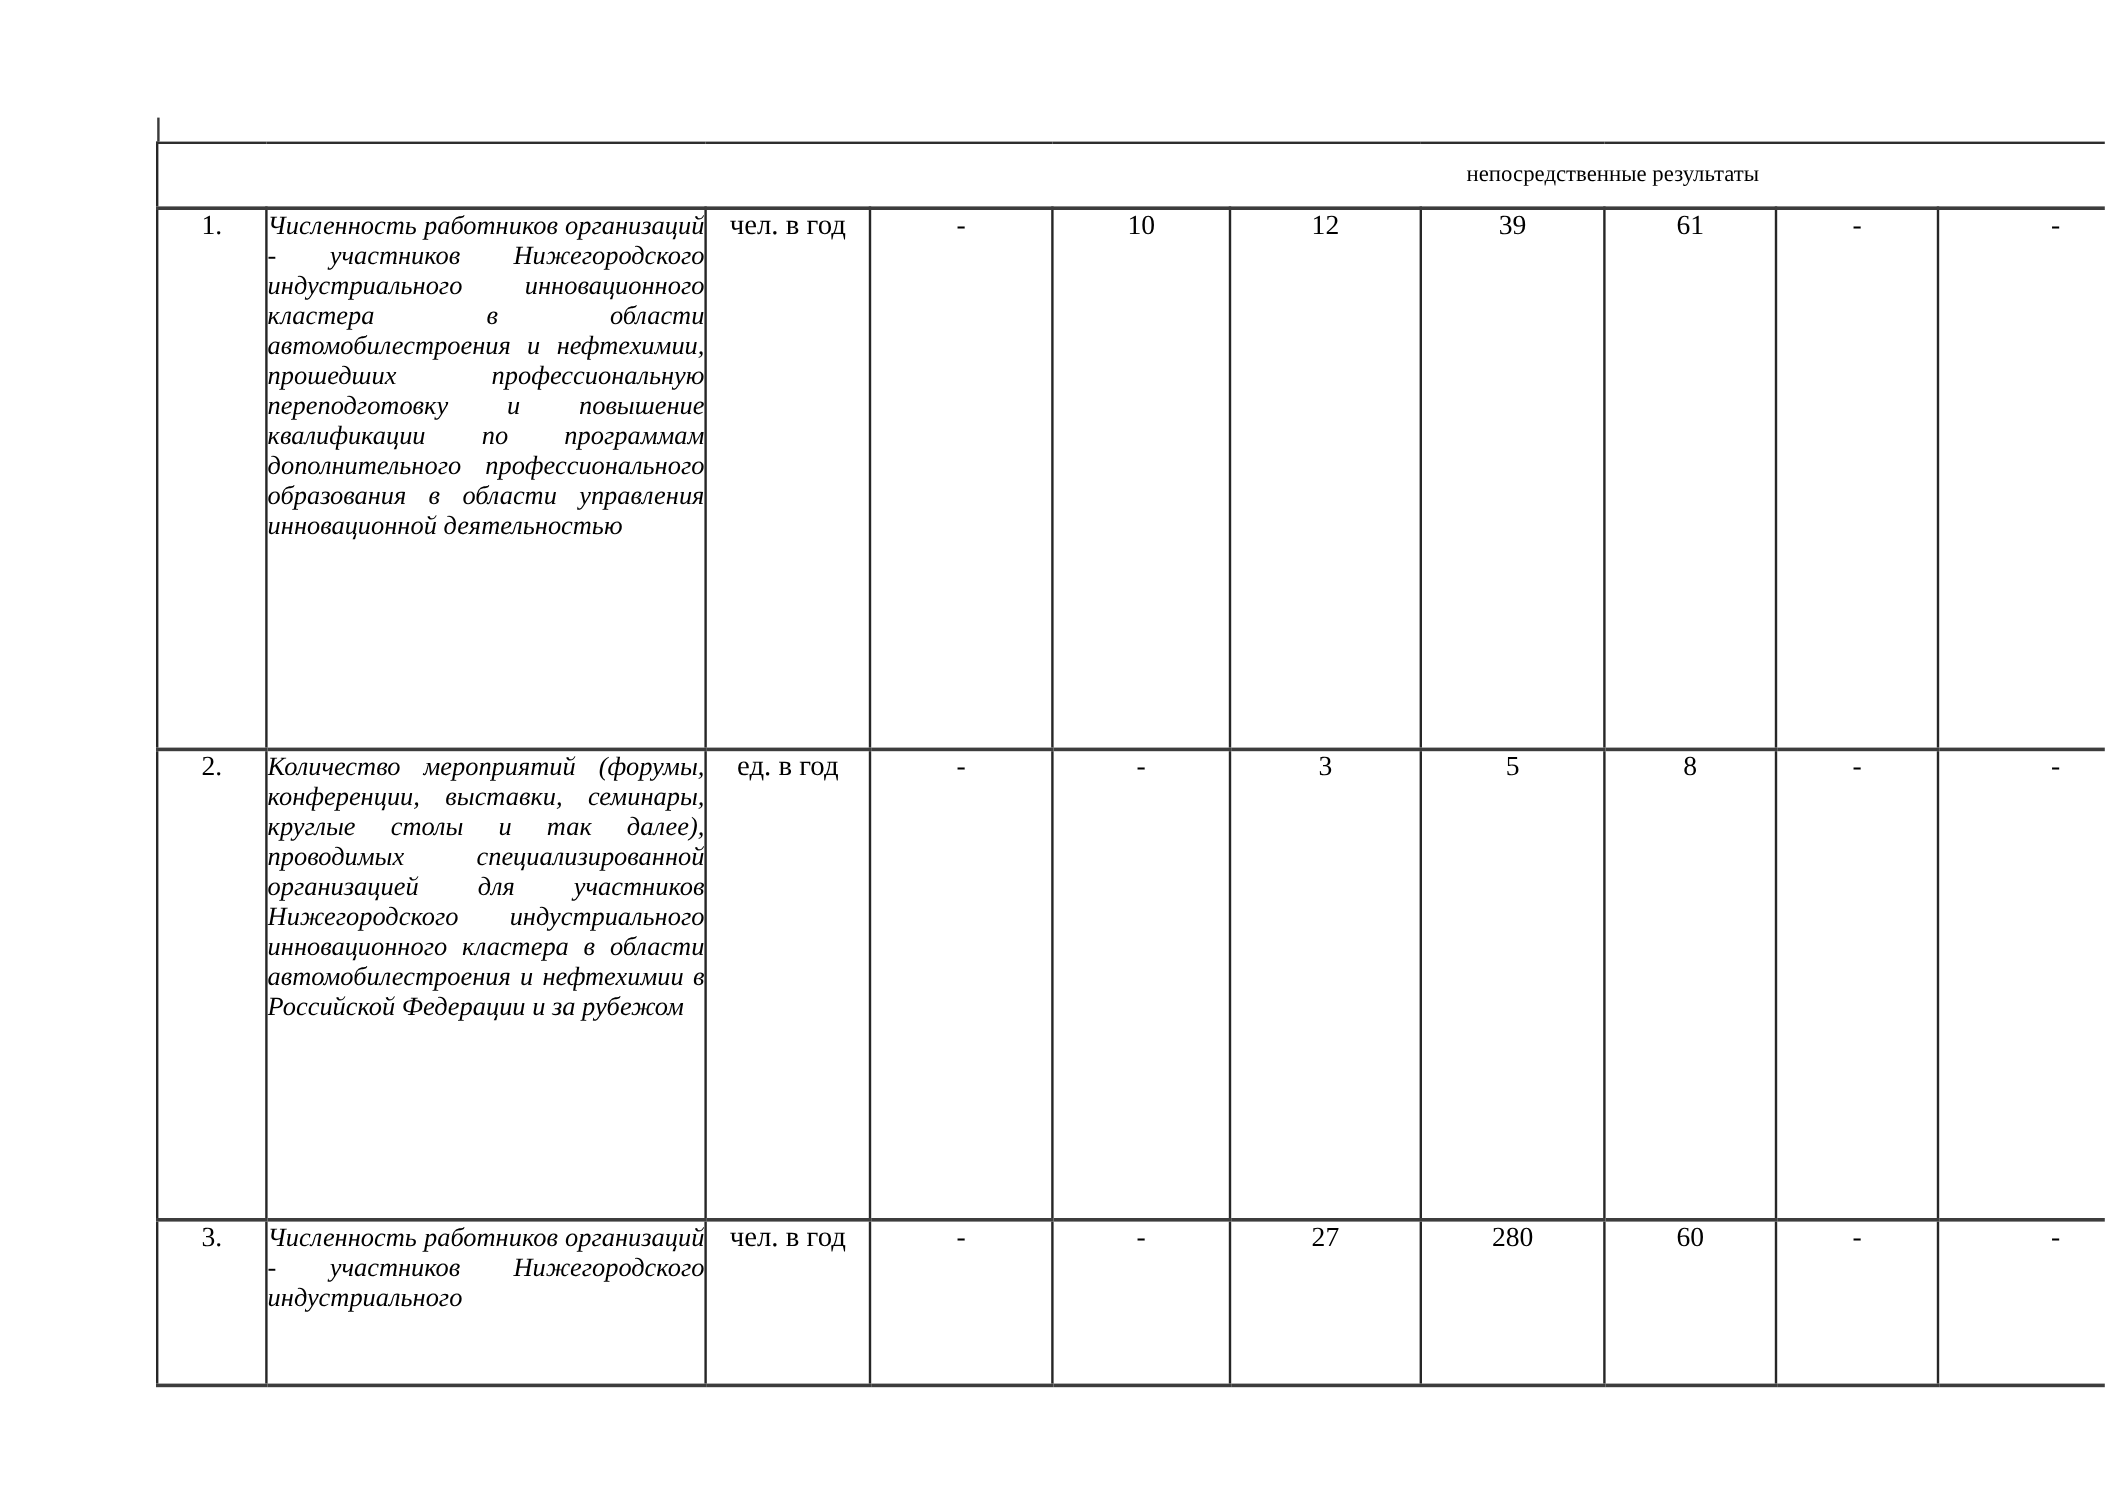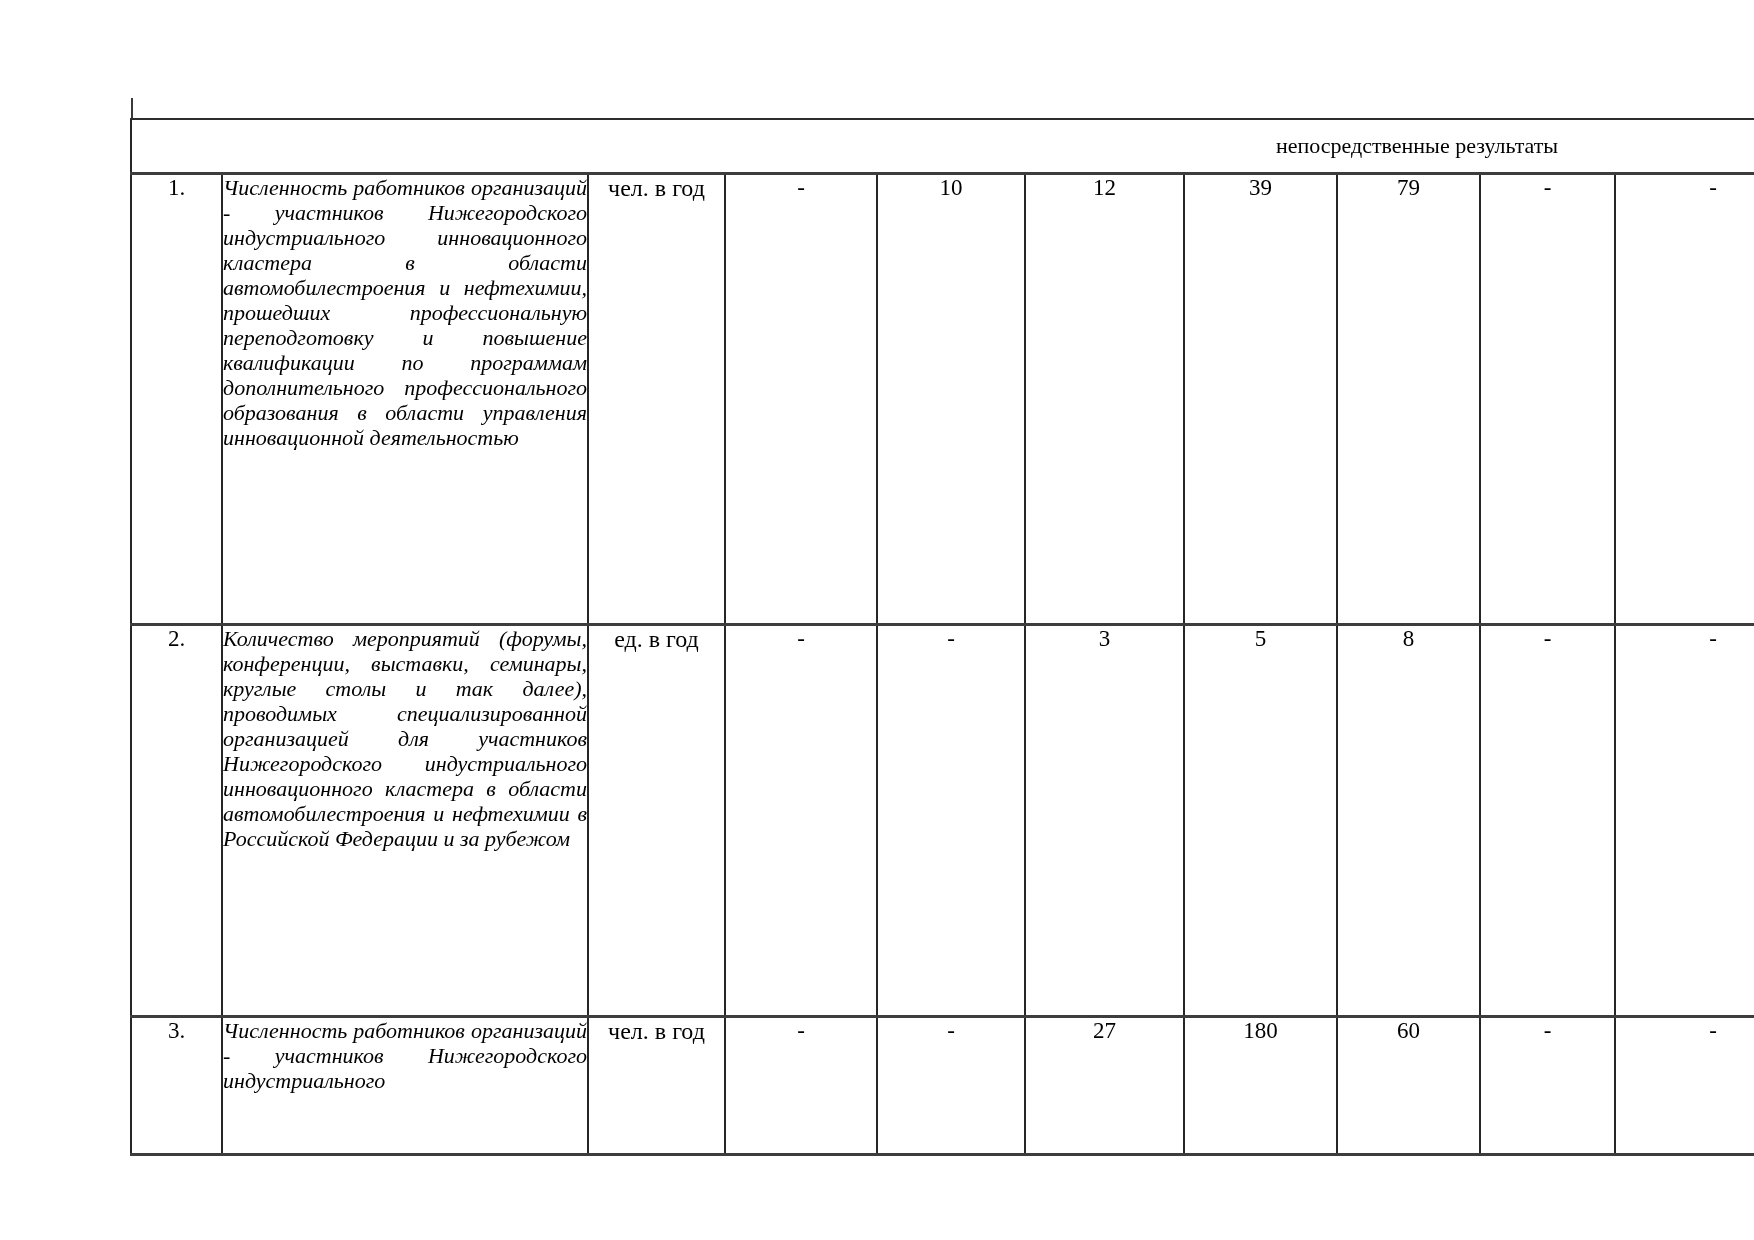--- a/index.html
+++ b/index.html
@@ -59,11 +59,11 @@
 
   .hdr-text {
     position: absolute;
-    left: 1285px;
+    left: 1212px;
     top: 50%;
     transform: translate(-50%, -50%);
     white-space: nowrap;
-    font-size: 22px;
+    font-size: 19px;
     text-align: center;
   }
   td.num-cell {

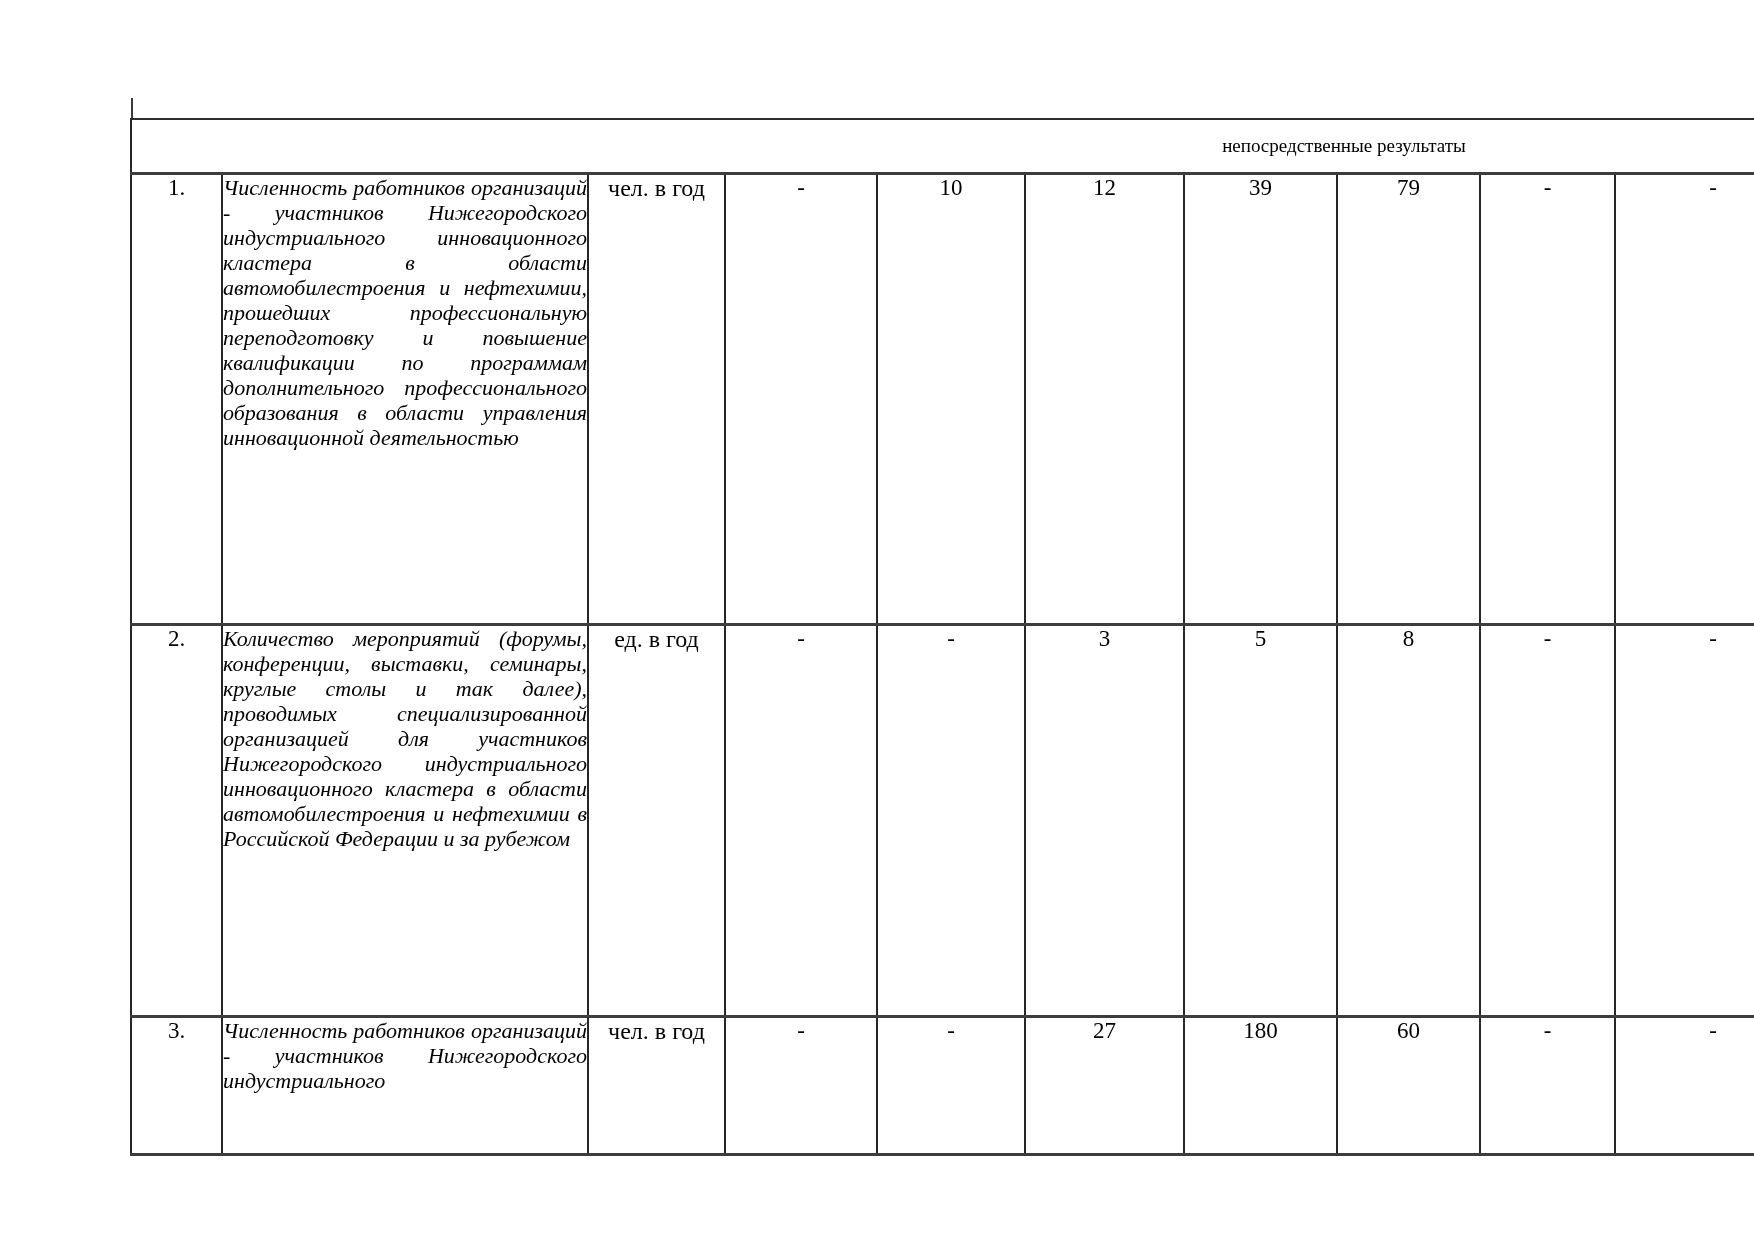--- a/index.html
+++ b/index.html
@@ -125,7 +125,7 @@
       <td class="val-cell">10</td>
       <td class="val-cell">12</td>
       <td class="val-cell">39</td>
-      <td class="val-cell">79</td>
+      <td class="val-cell">61</td>
       <td class="val-cell">-</td>
       <td class="val-cell">-</td>
     </tr>

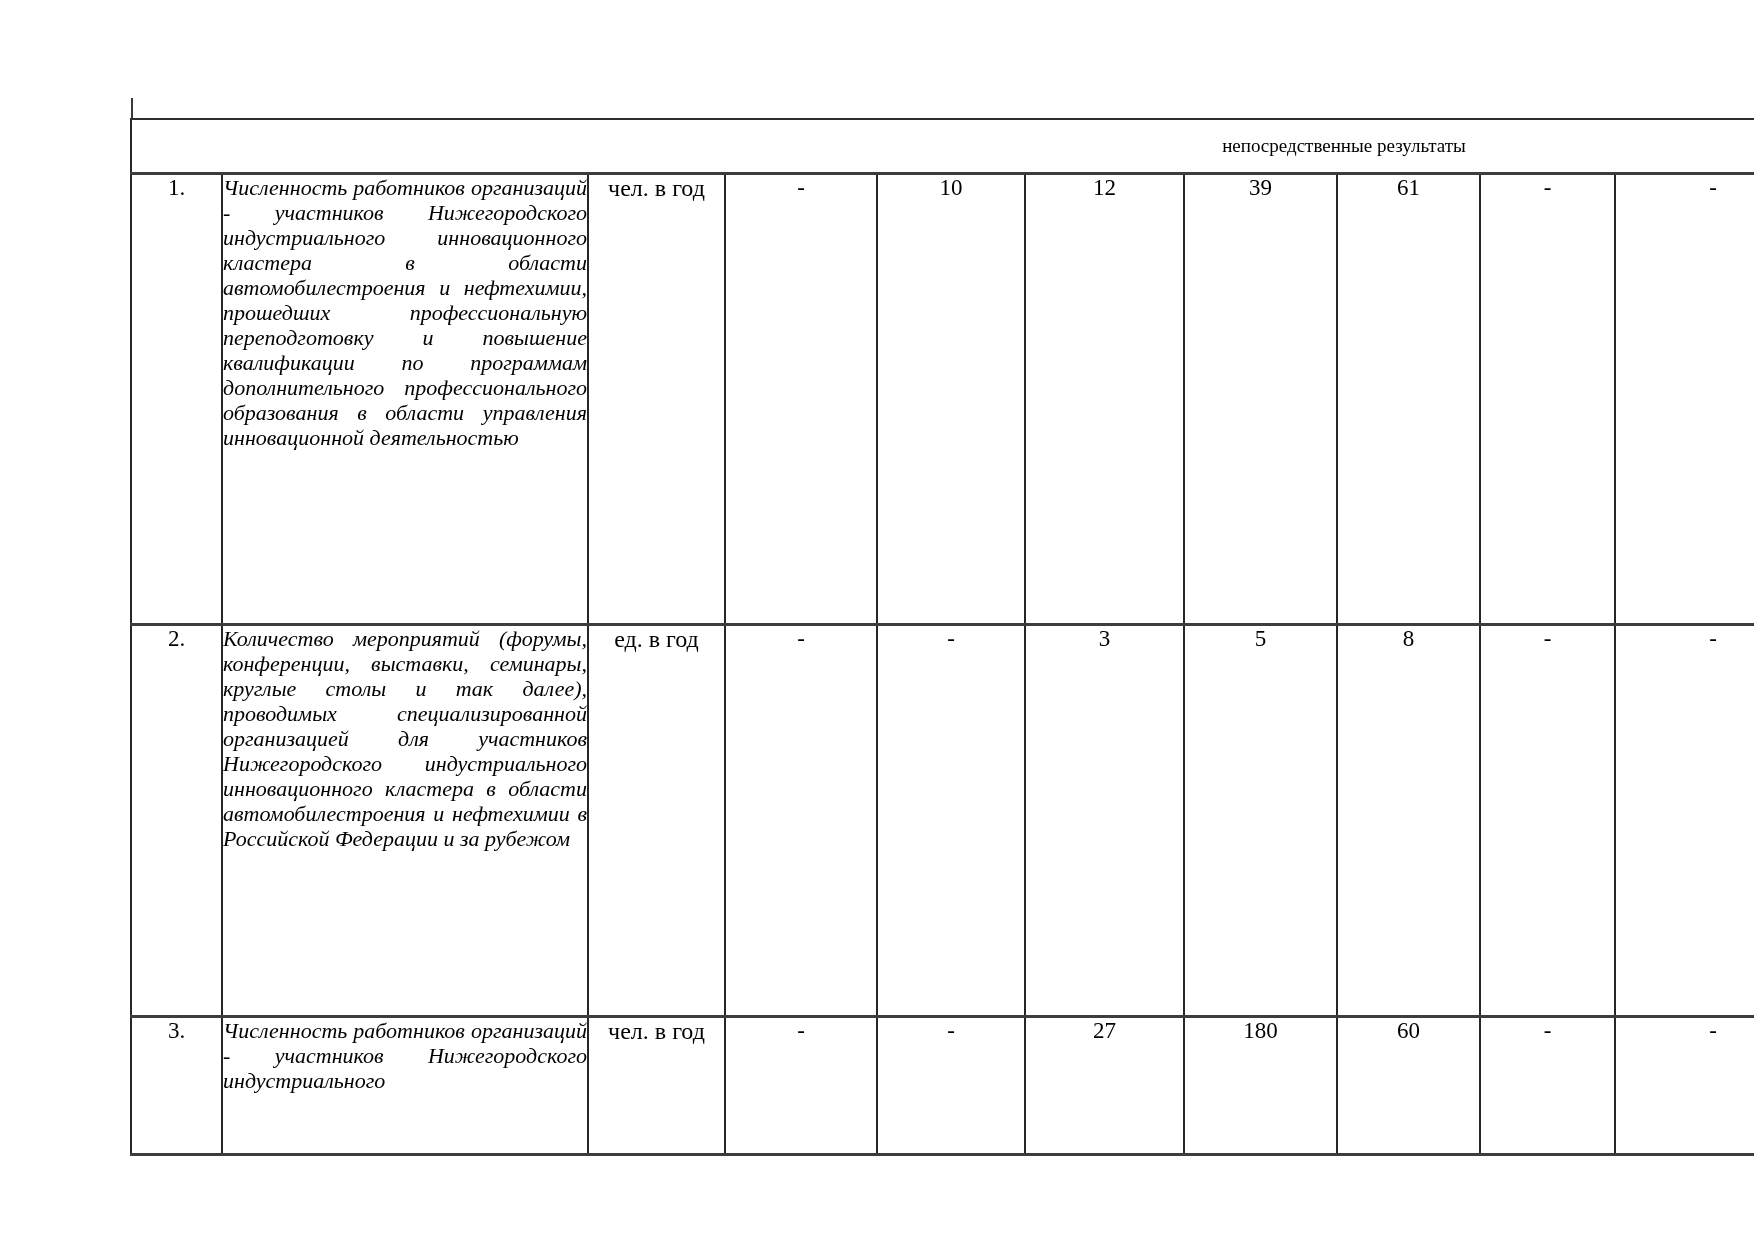--- a/index.html
+++ b/index.html
@@ -150,7 +150,7 @@
       <td class="val-cell">-</td>
       <td class="val-cell">-</td>
       <td class="val-cell">27</td>
-      <td class="val-cell">180</td>
+      <td class="val-cell">280</td>
       <td class="val-cell">60</td>
       <td class="val-cell">-</td>
       <td class="val-cell">-</td>

